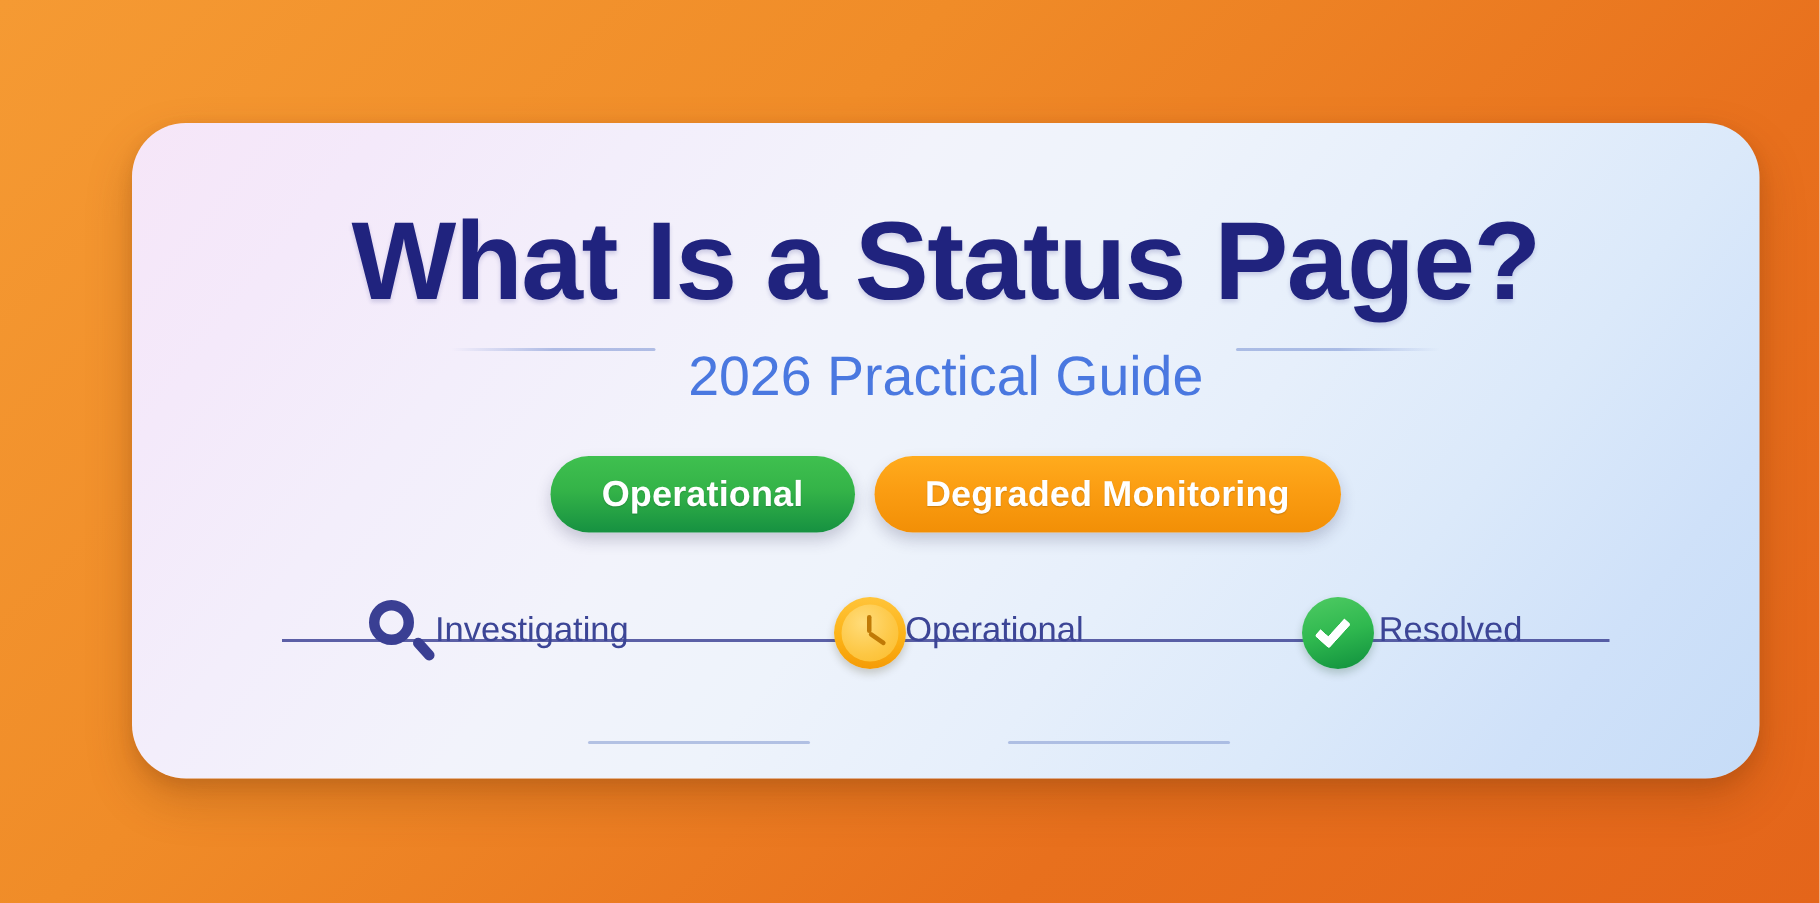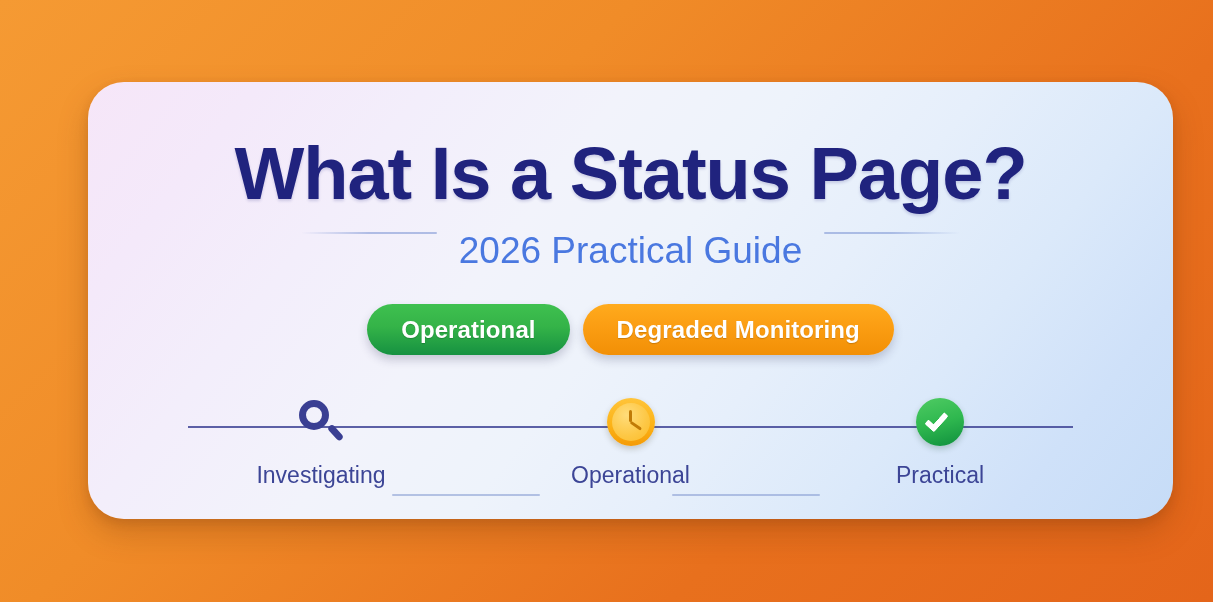--- a/index.html
+++ b/index.html
@@ -144,8 +144,7 @@
     position: relative;
     width: 150px;
     display: flex;
-    flex-direction: column;
-    align-items: center;
+    align-items: flex-start;
   }
   .node-icon {
     position: relative;

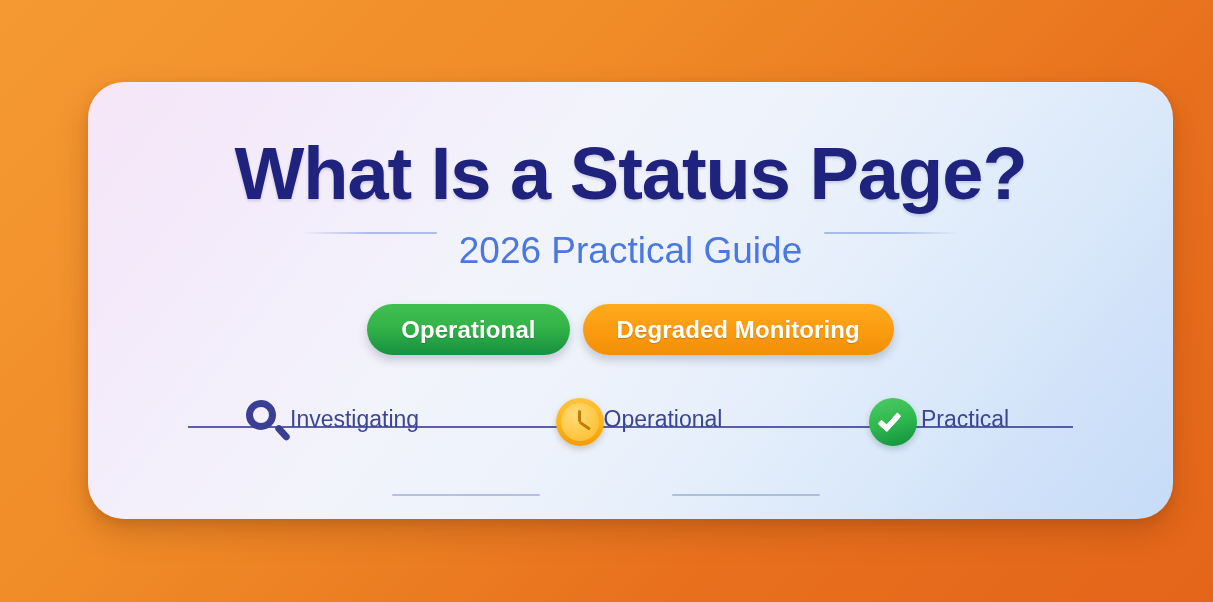--- a/index.html
+++ b/index.html
@@ -310,7 +310,7 @@
             <div class="tick"></div>
           </div>
         </div>
-        <div class="node-label">Practical</div>
+        <div class="node-label">Resolved</div>
       </div>
 
     </div>

